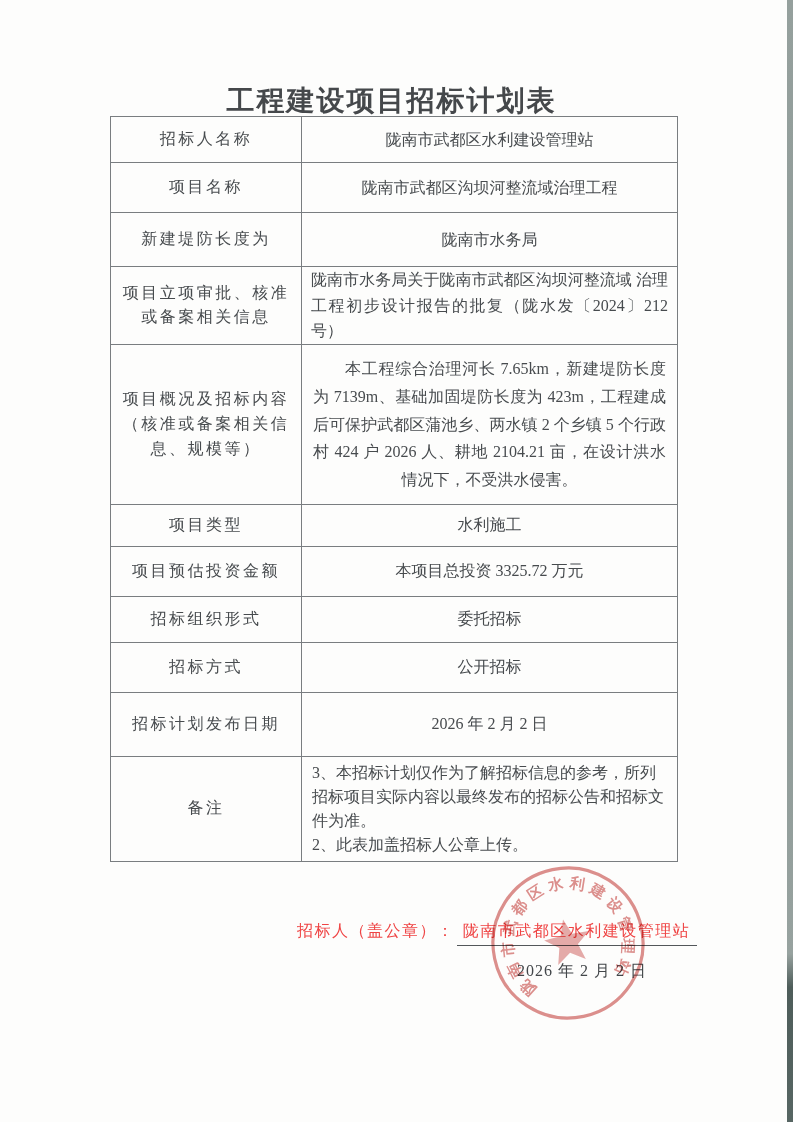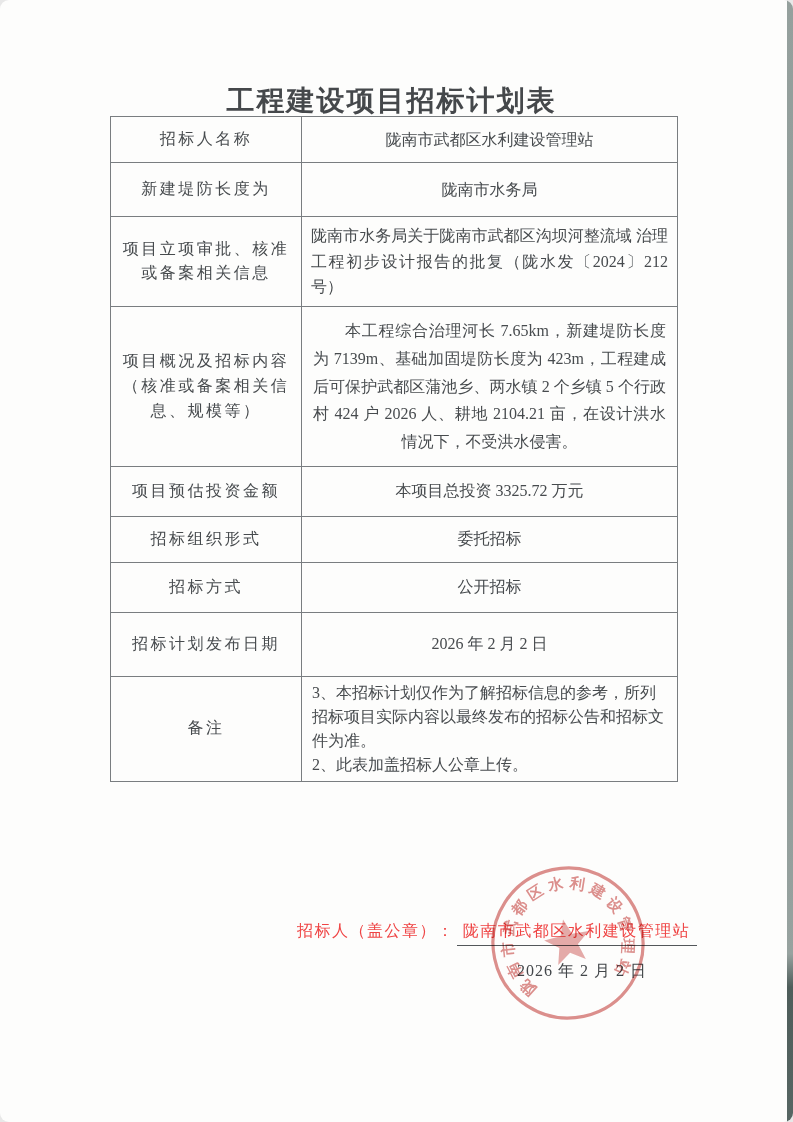--- a/index.html
+++ b/index.html
@@ -11,7 +11,6 @@
     overflow:hidden;
     font-family:"Liberation Serif","DejaVu Serif",serif;
     color:#474b4e;
-    border-radius:9px;
   }
   .title {
     position:absolute; top:82px; left:0; right:10px;

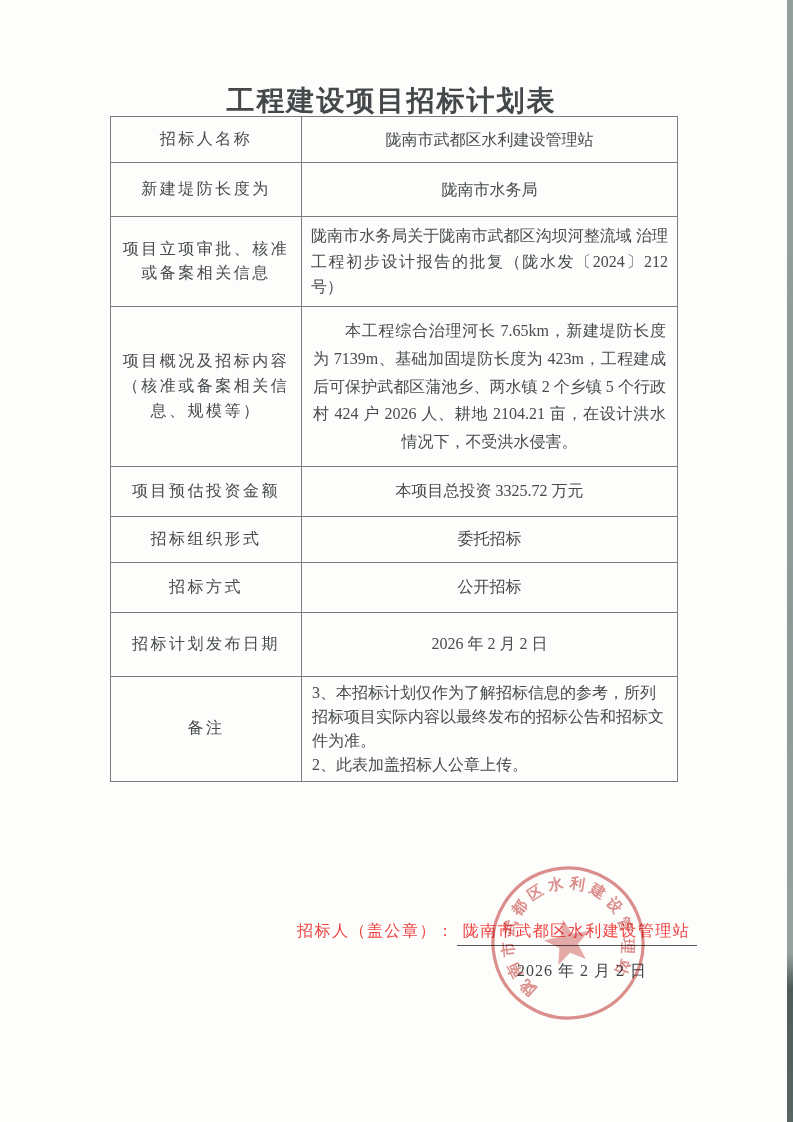--- a/index.html
+++ b/index.html
@@ -100,6 +100,10 @@
         <td class="lbl">招标人名称</td>
         <td class="val">陇南市武都区水利建设管理站</td>
       </tr>
+      <tr style="height:50px">
+        <td class="lbl">项目名称</td>
+        <td class="val">陇南市武都区沟坝河整流域治理工程</td>
+      </tr>
       <tr style="height:54px">
         <td class="lbl">新建堤防长度为</td>
         <td class="val">陇南市水务局</td>

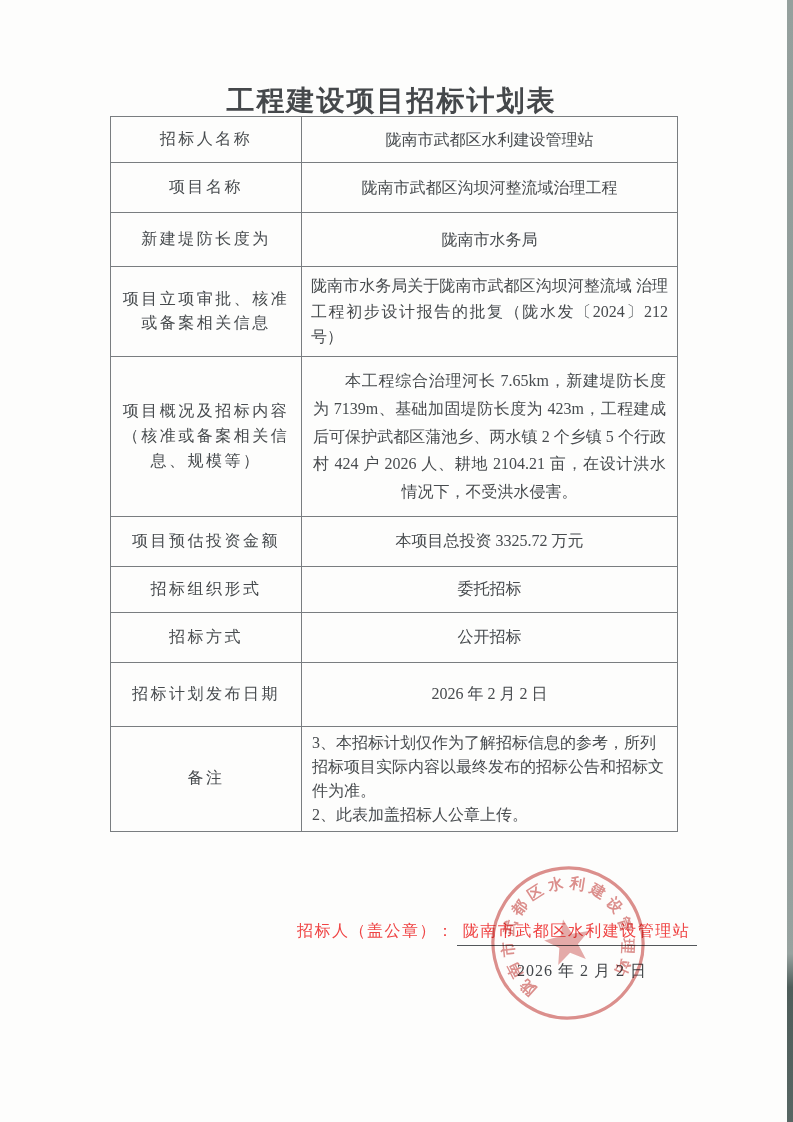--- a/index.html
+++ b/index.html
@@ -39,7 +39,7 @@
   }
   td.v-approve {
     text-align:justify; text-align-last:left;
-    line-height:1.6; padding:6px 9px;
+    line-height:1.6; padding:0 9px;
   }
   td.v-overview {
     text-align:justify; text-align-last:center;

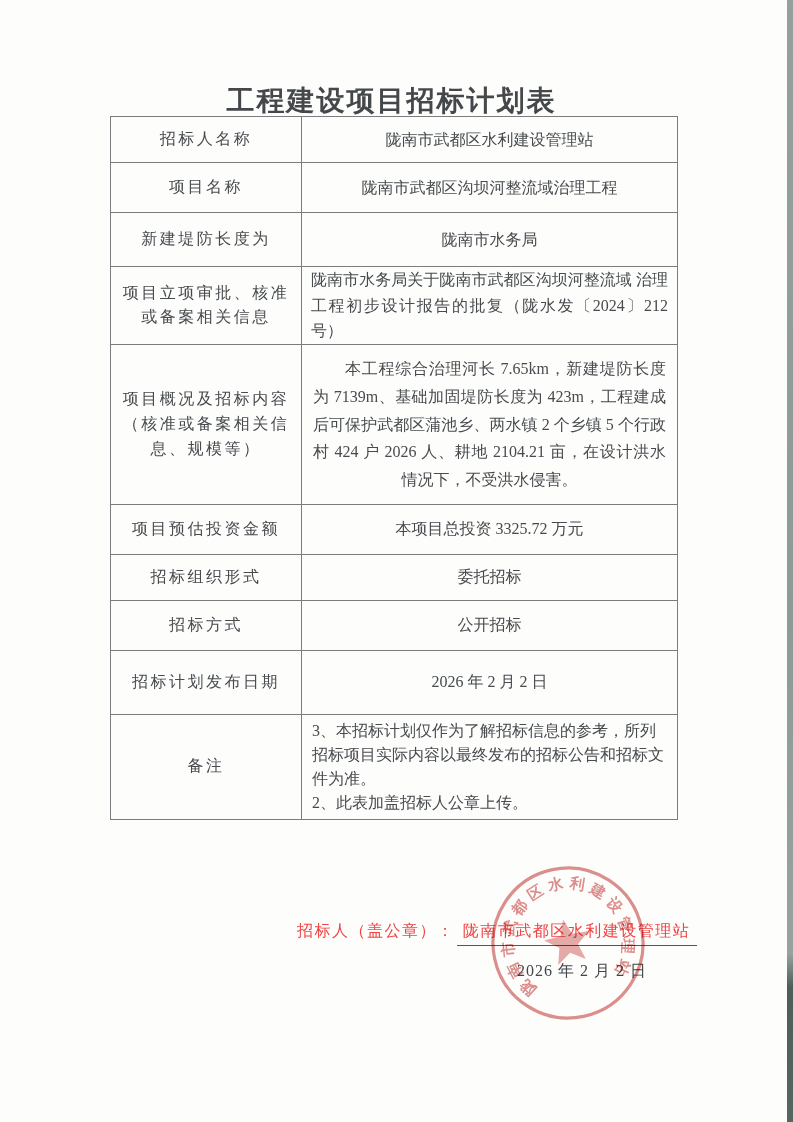--- a/index.html
+++ b/index.html
@@ -116,6 +116,10 @@
         <td class="lbl">项目概况及招标内容（核准或备案相关信息、规模等）</td>
         <td class="val v-overview">本工程综合治理河长 7.65km，新建堤防长度为 7139m、基础加固堤防长度为 423m，工程建成后可保护武都区蒲池乡、两水镇 2 个乡镇 5 个行政村 424 户 2026 人、耕地 2104.21 亩，在设计洪水情况下，不受洪水侵害。</td>
       </tr>
+      <tr style="height:42px">
+        <td class="lbl">项目类型</td>
+        <td class="val">水利施工</td>
+      </tr>
       <tr style="height:50px">
         <td class="lbl">项目预估投资金额</td>
         <td class="val">本项目总投资 3325.72 万元</td>

